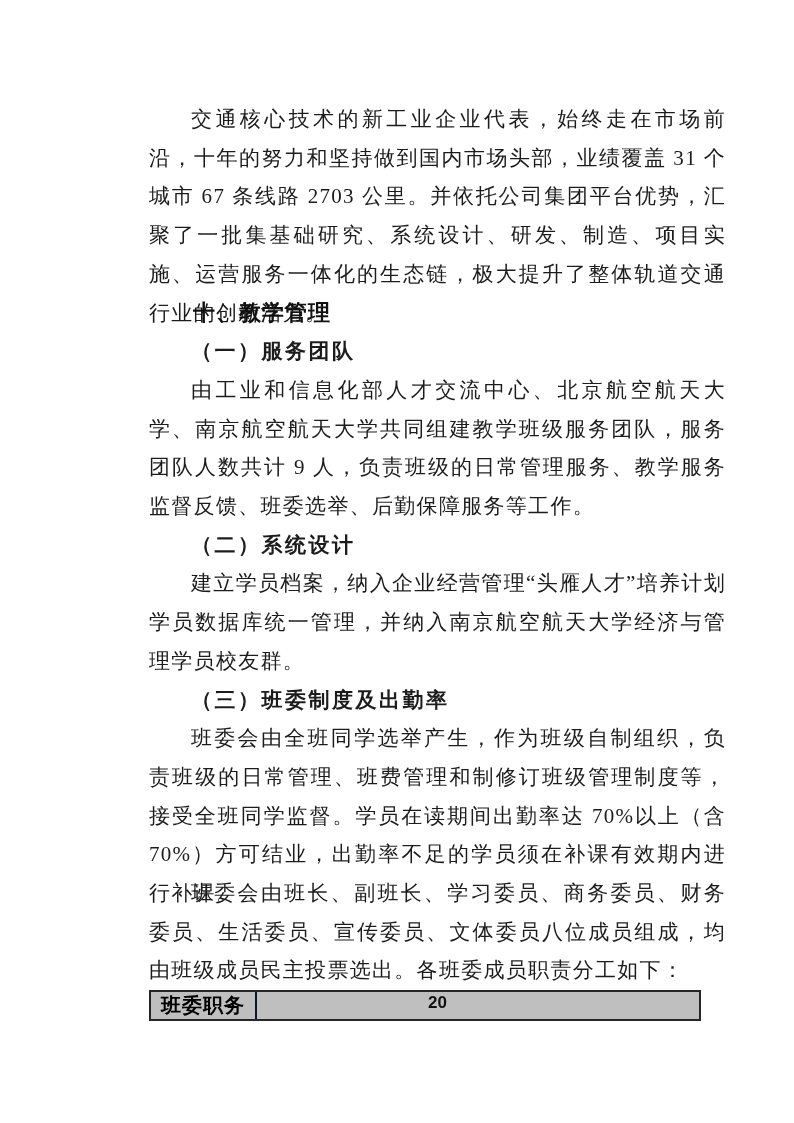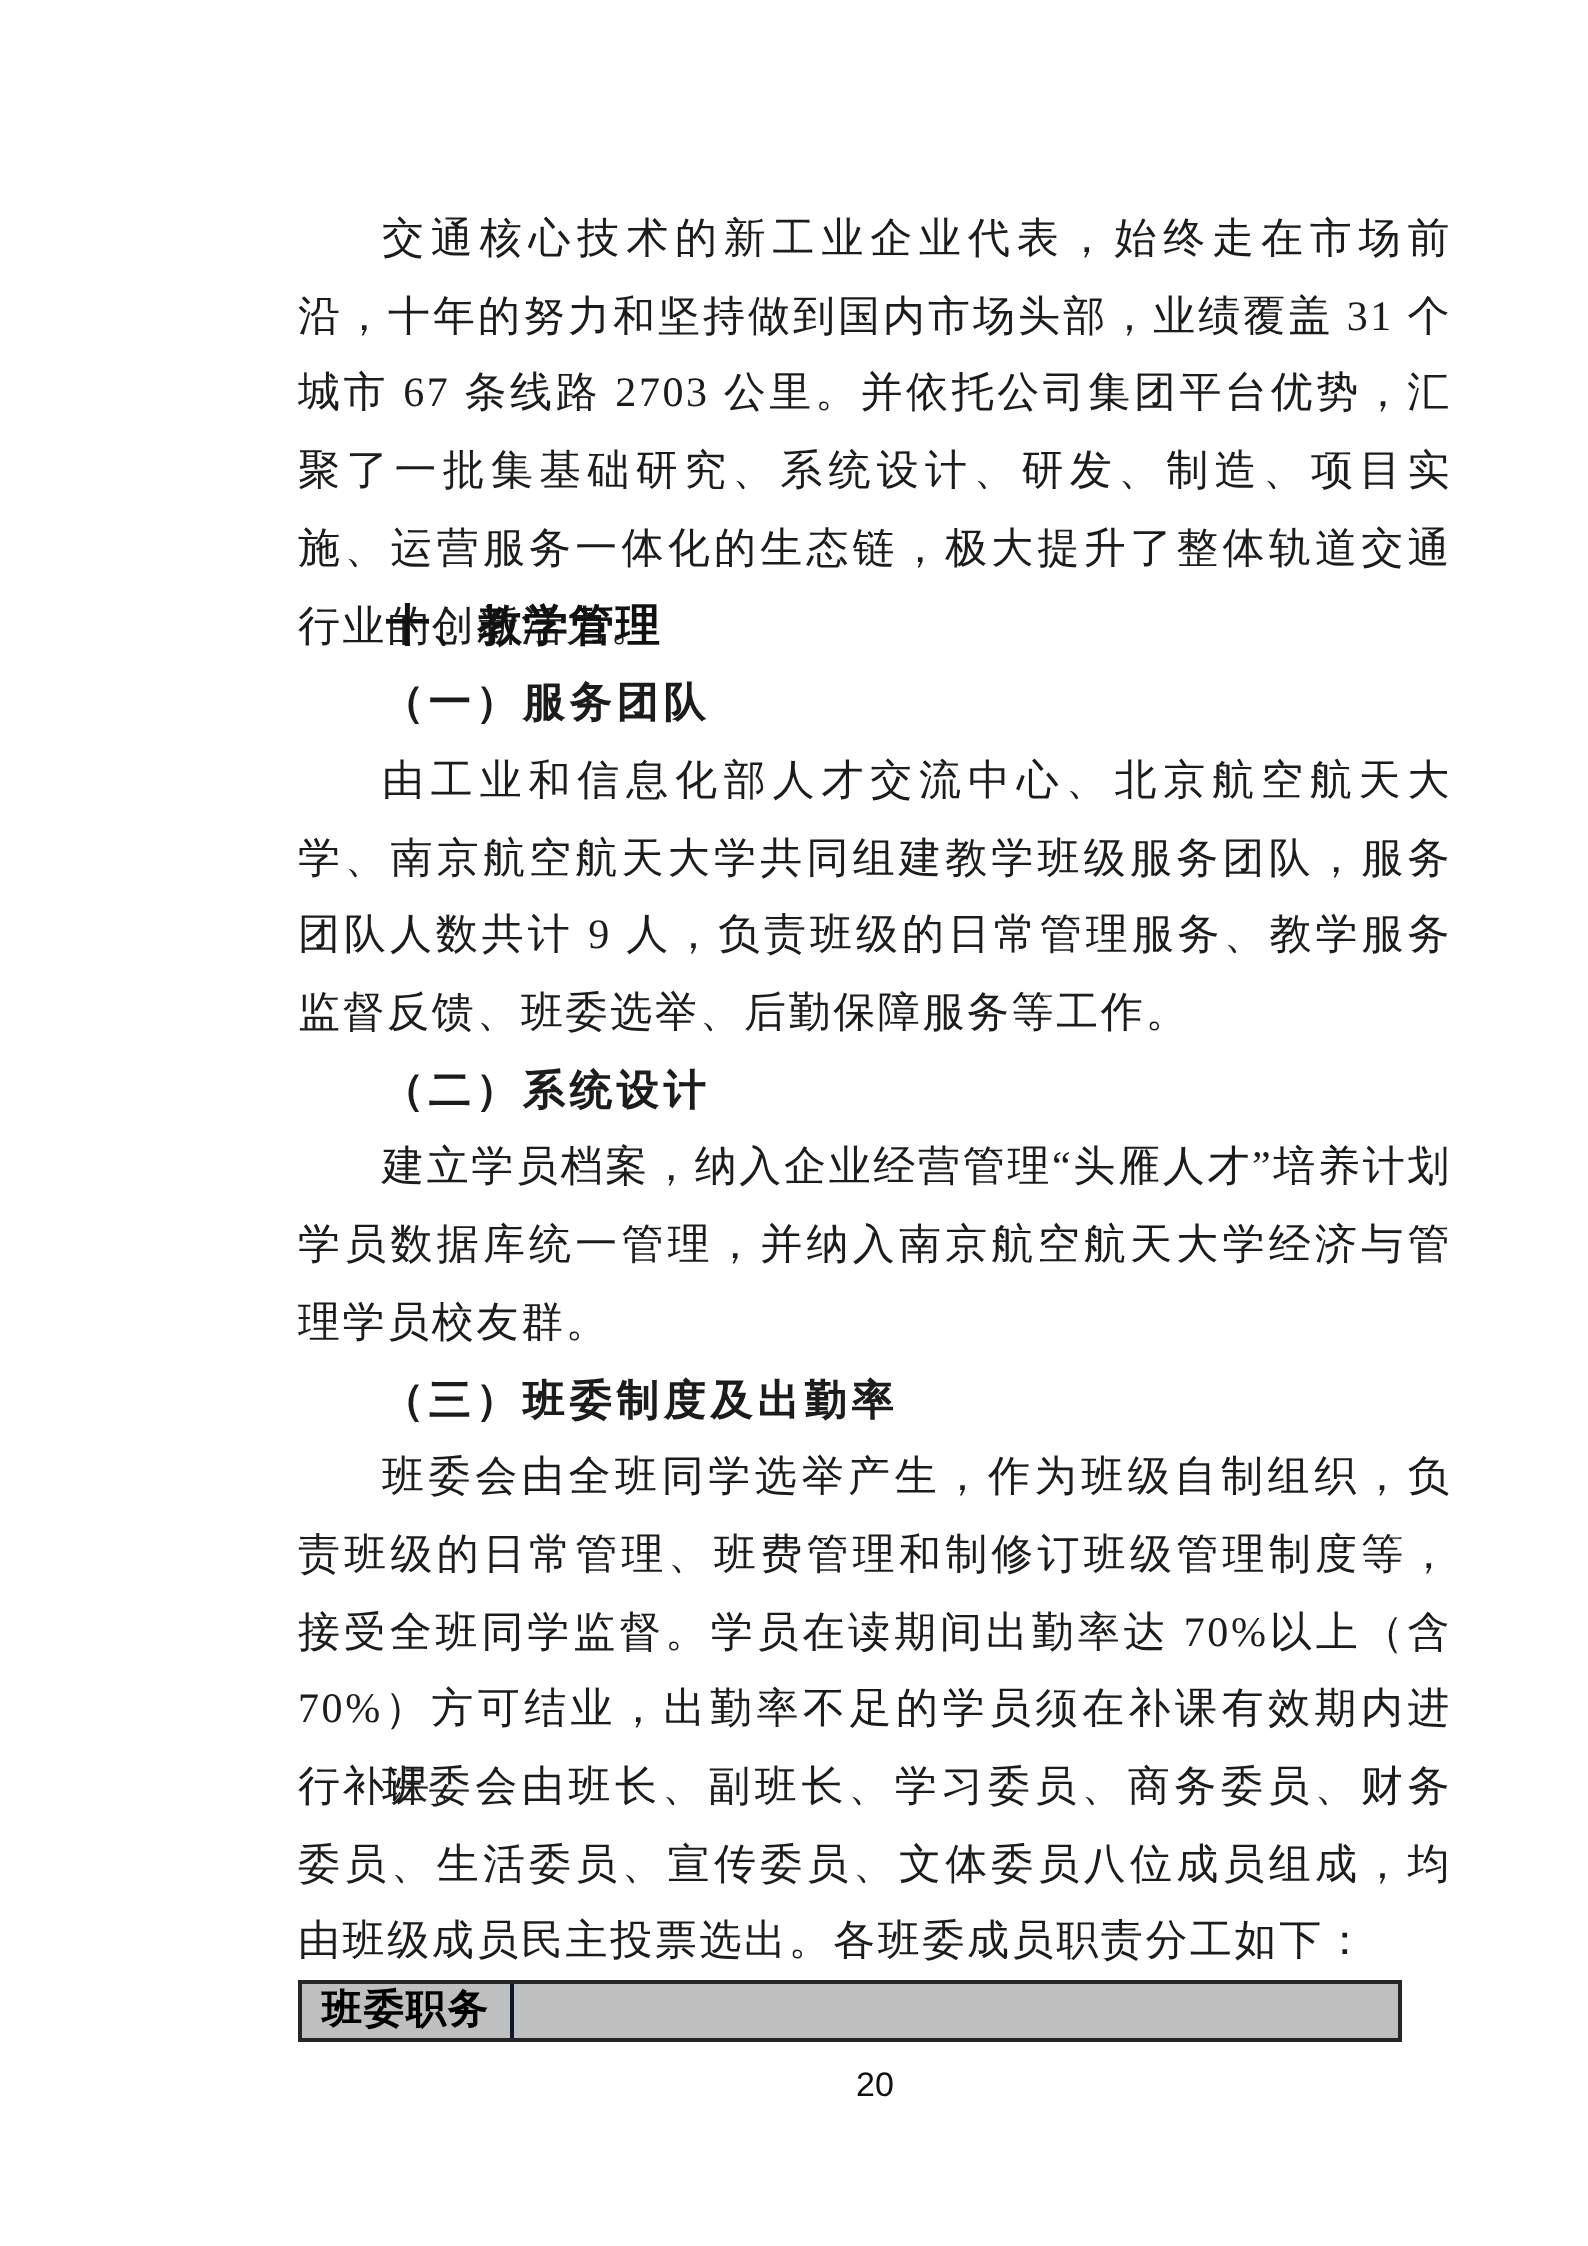--- a/index.html
+++ b/index.html
@@ -110,7 +110,7 @@
       <div class="cell cell-position">班委职务</div>
     </div>
 
-    <div class="blk page-number" style="top: 932px;">20</div>
+    <div class="blk page-number" style="top: 892px; font-weight: bold;">20</div>
 
   </div>
 </div>

